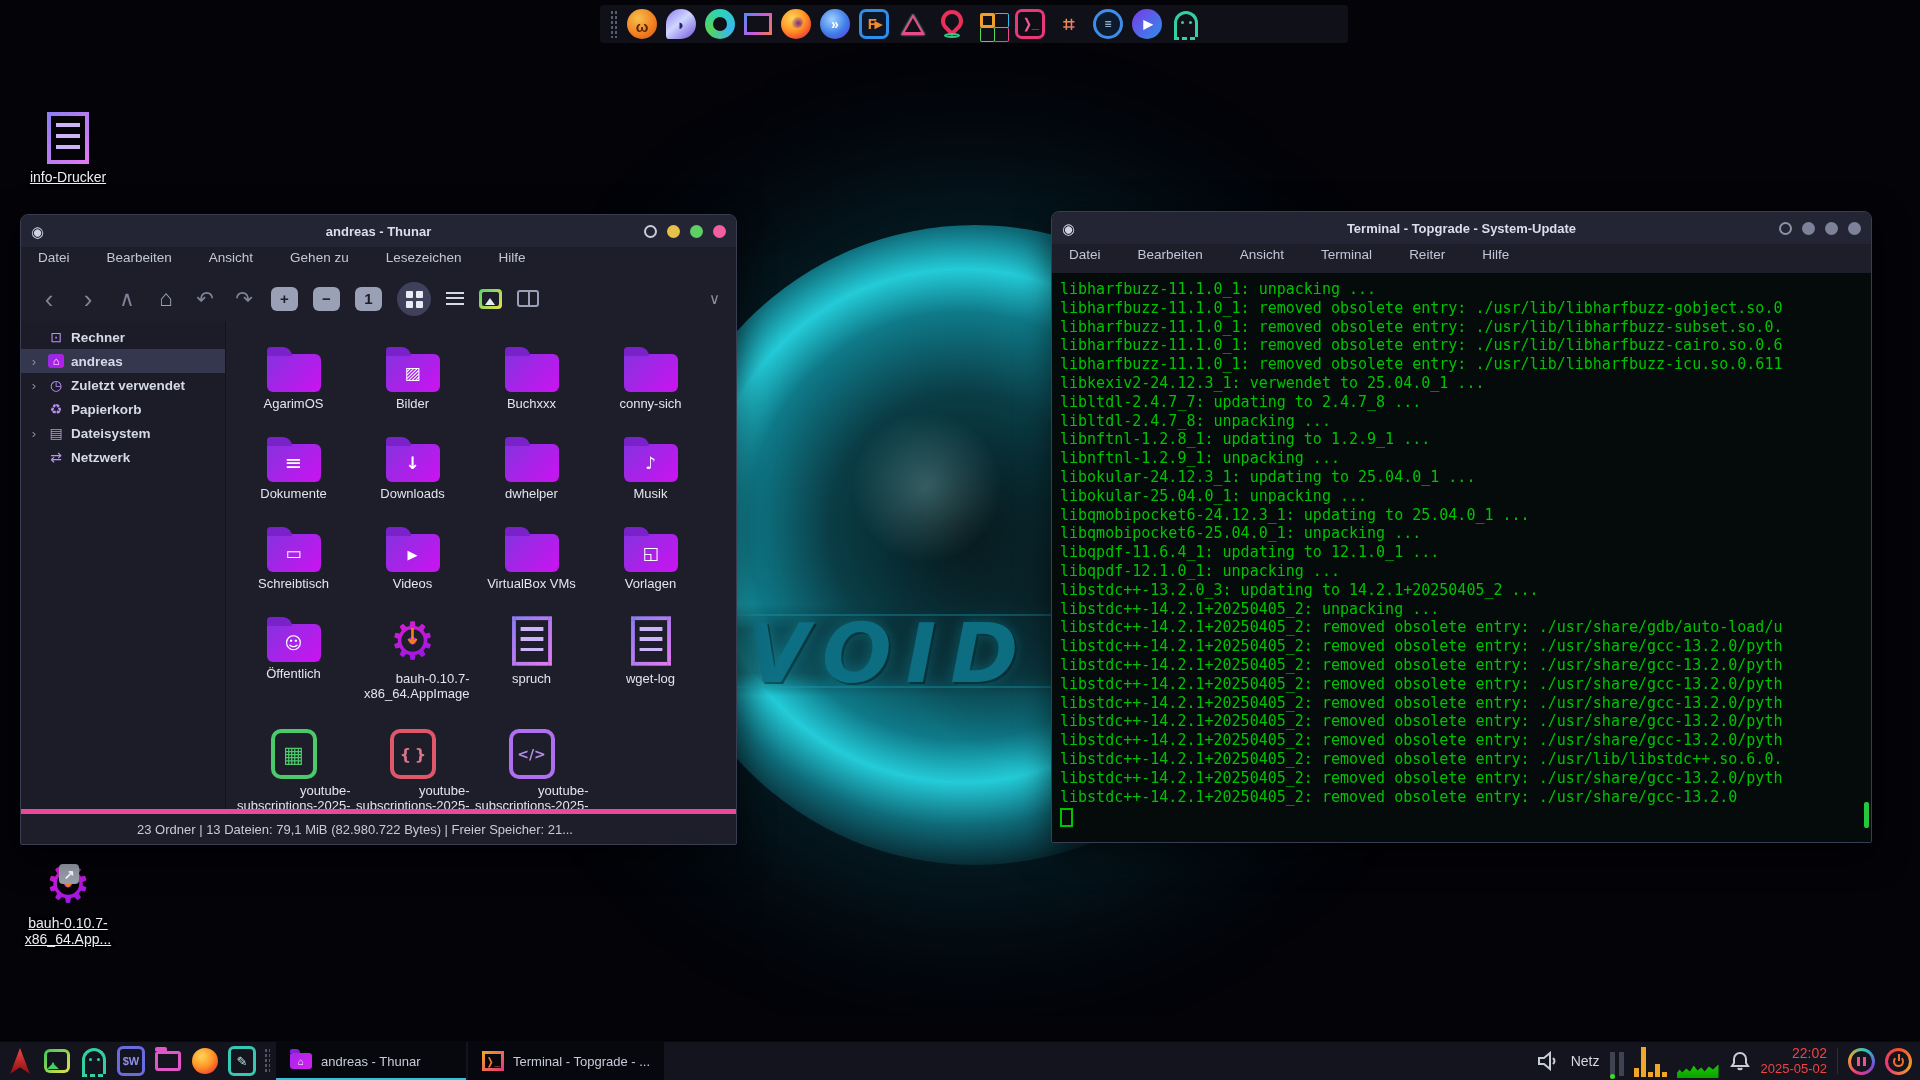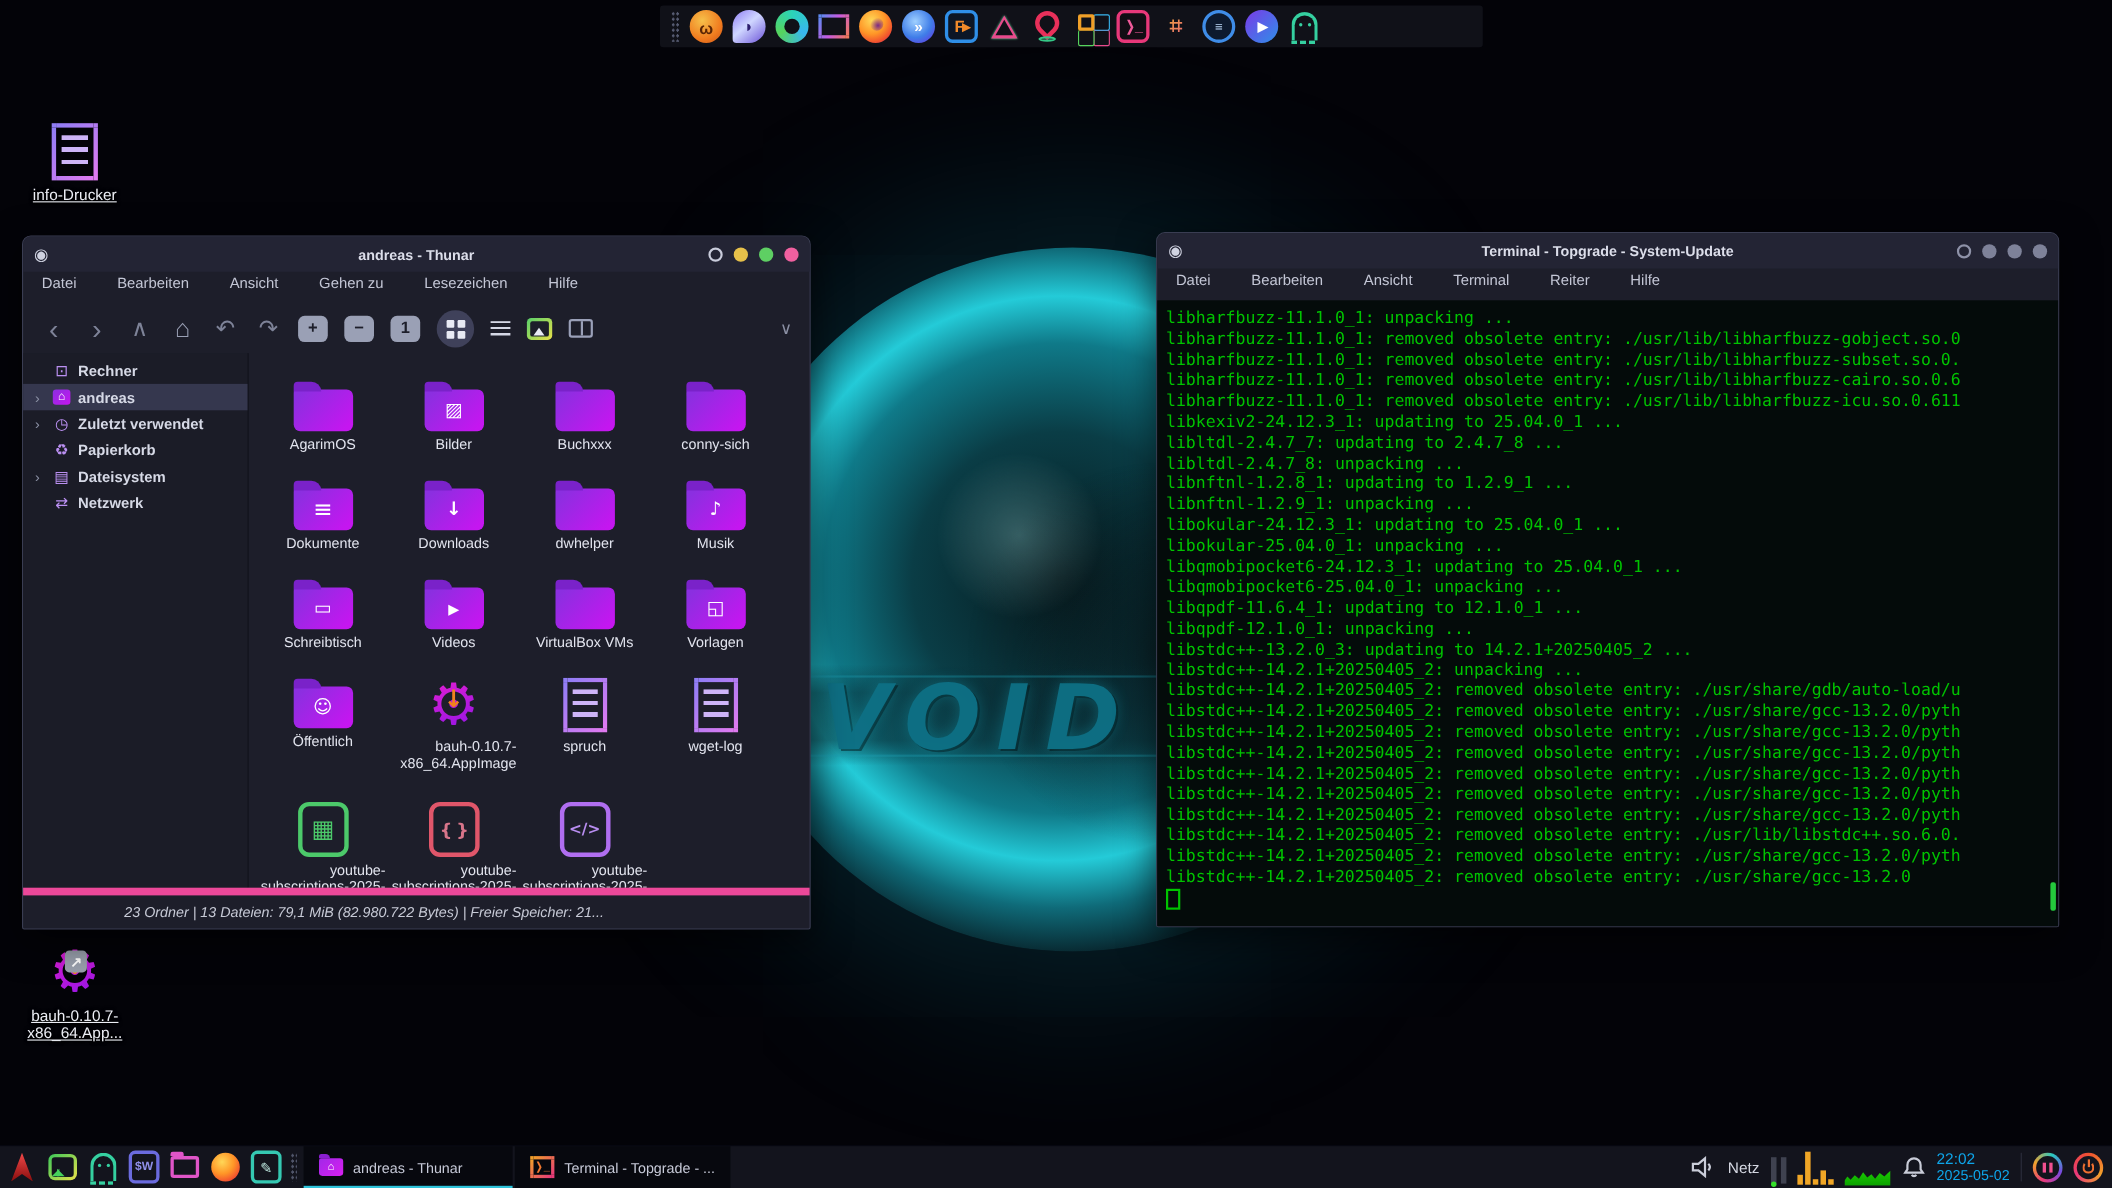--- a/index.html
+++ b/index.html
@@ -447,7 +447,7 @@
       <div class="tline">libharfbuzz-11.1.0_1: removed obsolete entry: ./usr/lib/libharfbuzz-subset.so.0.</div>
       <div class="tline">libharfbuzz-11.1.0_1: removed obsolete entry: ./usr/lib/libharfbuzz-cairo.so.0.6</div>
       <div class="tline">libharfbuzz-11.1.0_1: removed obsolete entry: ./usr/lib/libharfbuzz-icu.so.0.611</div>
-      <div class="tline">libkexiv2-24.12.3_1: updating to 25.04.0_1 ...</div>
+      <div class="tline">libkexiv2-24.12.3_1: verwendet to 25.04.0_1 ...</div>
       <div class="tline">libltdl-2.4.7_7: updating to 2.4.7_8 ...</div>
       <div class="tline">libltdl-2.4.7_8: unpacking ...</div>
       <div class="tline">libnftnl-1.2.8_1: updating to 1.2.9_1 ...</div>

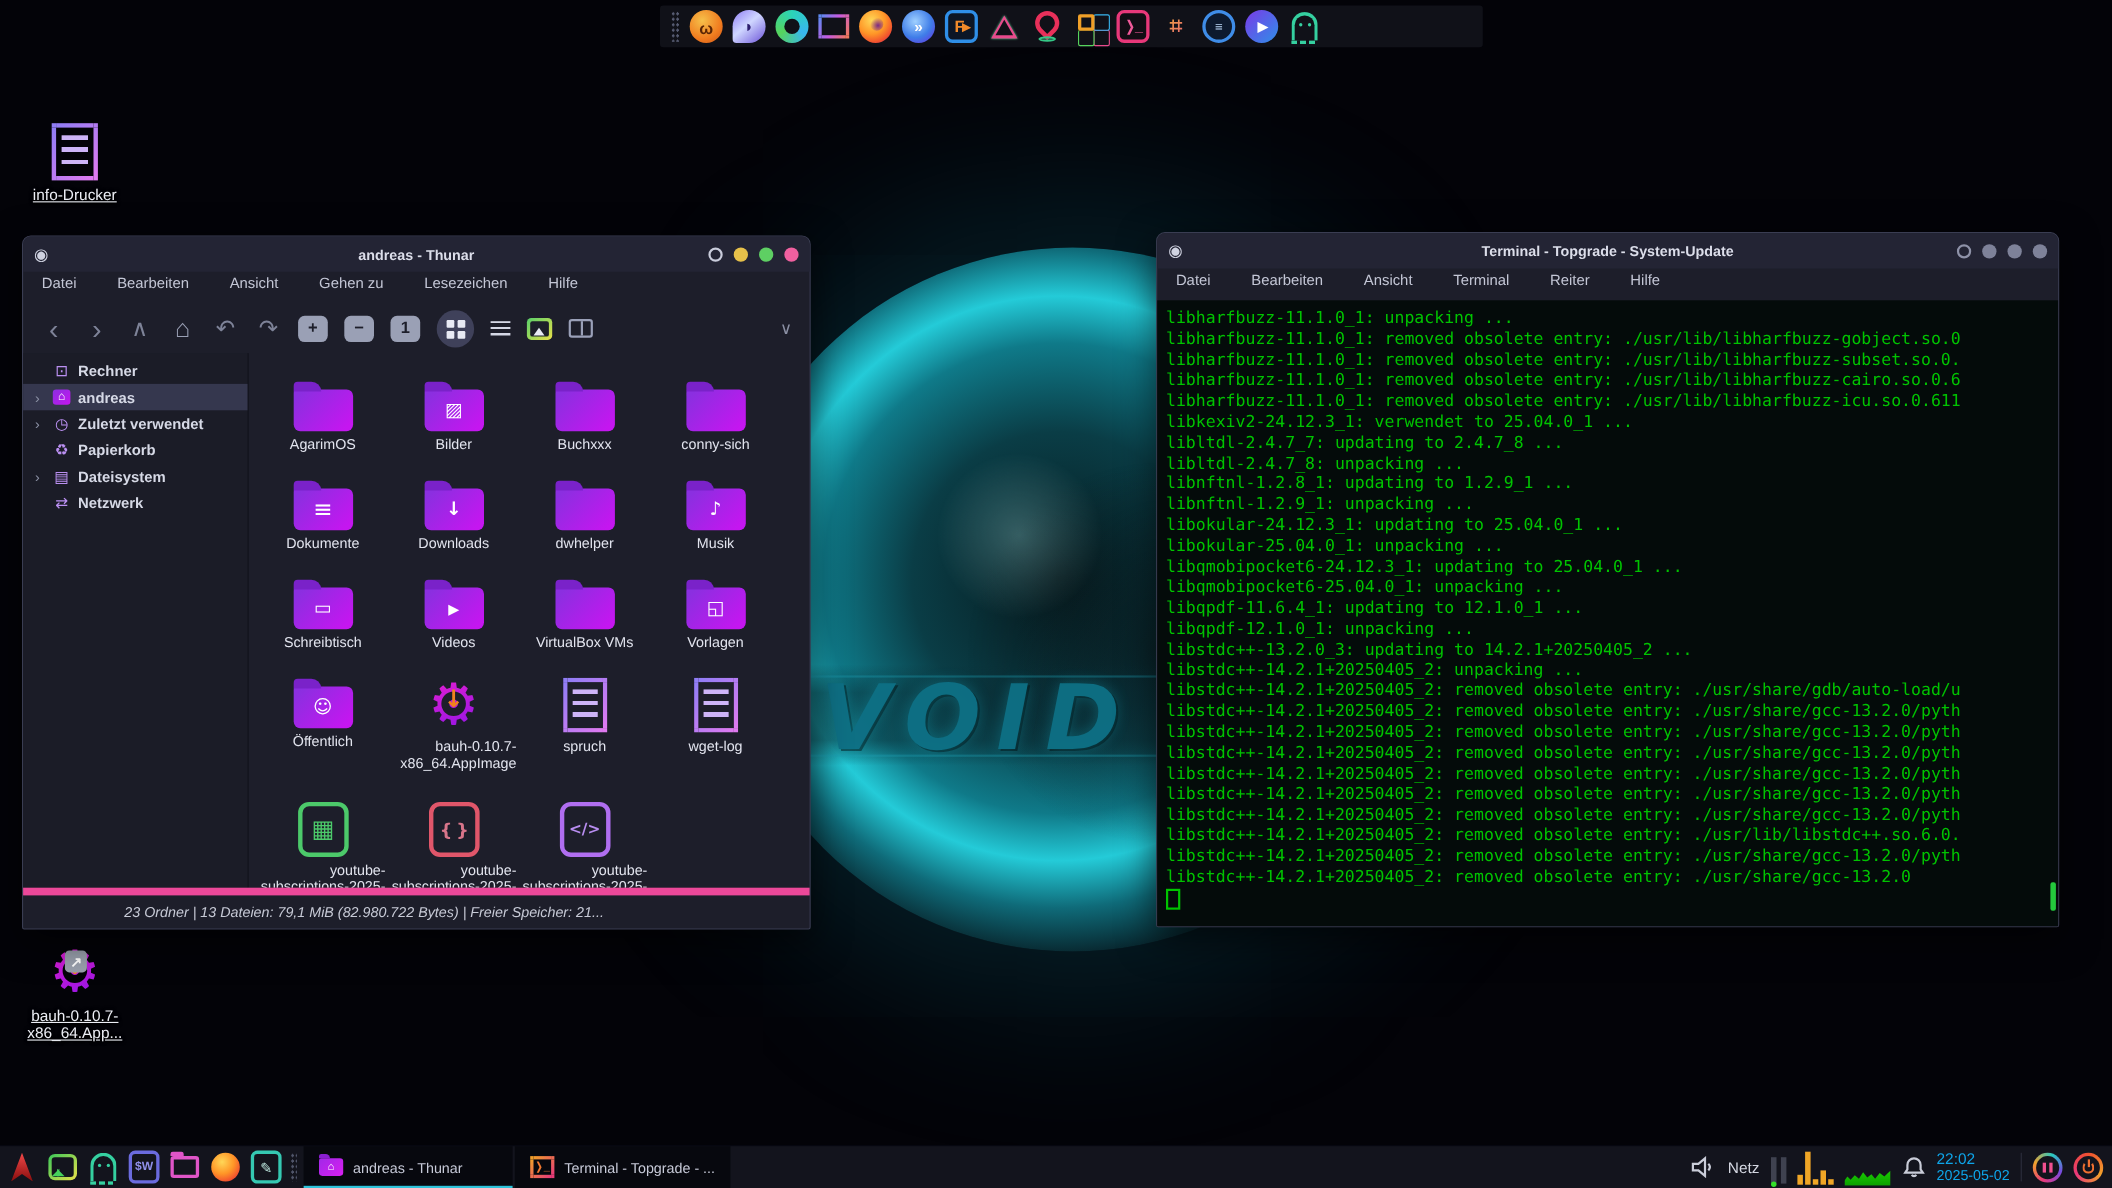--- a/index.html
+++ b/index.html
@@ -149,8 +149,8 @@
   .fb-opml{border:4px solid #b06ef0;color:#b88df0;font-size:14px;}
   .fb-opml::after{content:"</>"}
   .mini-doc{transform:scale(.95)}
-  .statusbar{height:30px;border-top:7px solid #ec4899;display:flex;align-items:center;flex:0 0 auto;
-    color:#c7cad6;font-size:13px;padding-left:92px;font-style:italic;}
+  .statusbar{height:30px;border-top:5px solid #ec4899;display:flex;align-items:center;flex:0 0 auto;
+    color:#c7cad6;font-size:13px;padding-left:116px;}
   
   .terminal{left:1051px;top:211px;width:821px;height:632px;}
   .term-content{flex:1;background:rgba(2,9,7,0.90);position:relative;padding:7px 0 0 8px;overflow:hidden;min-height:0;}

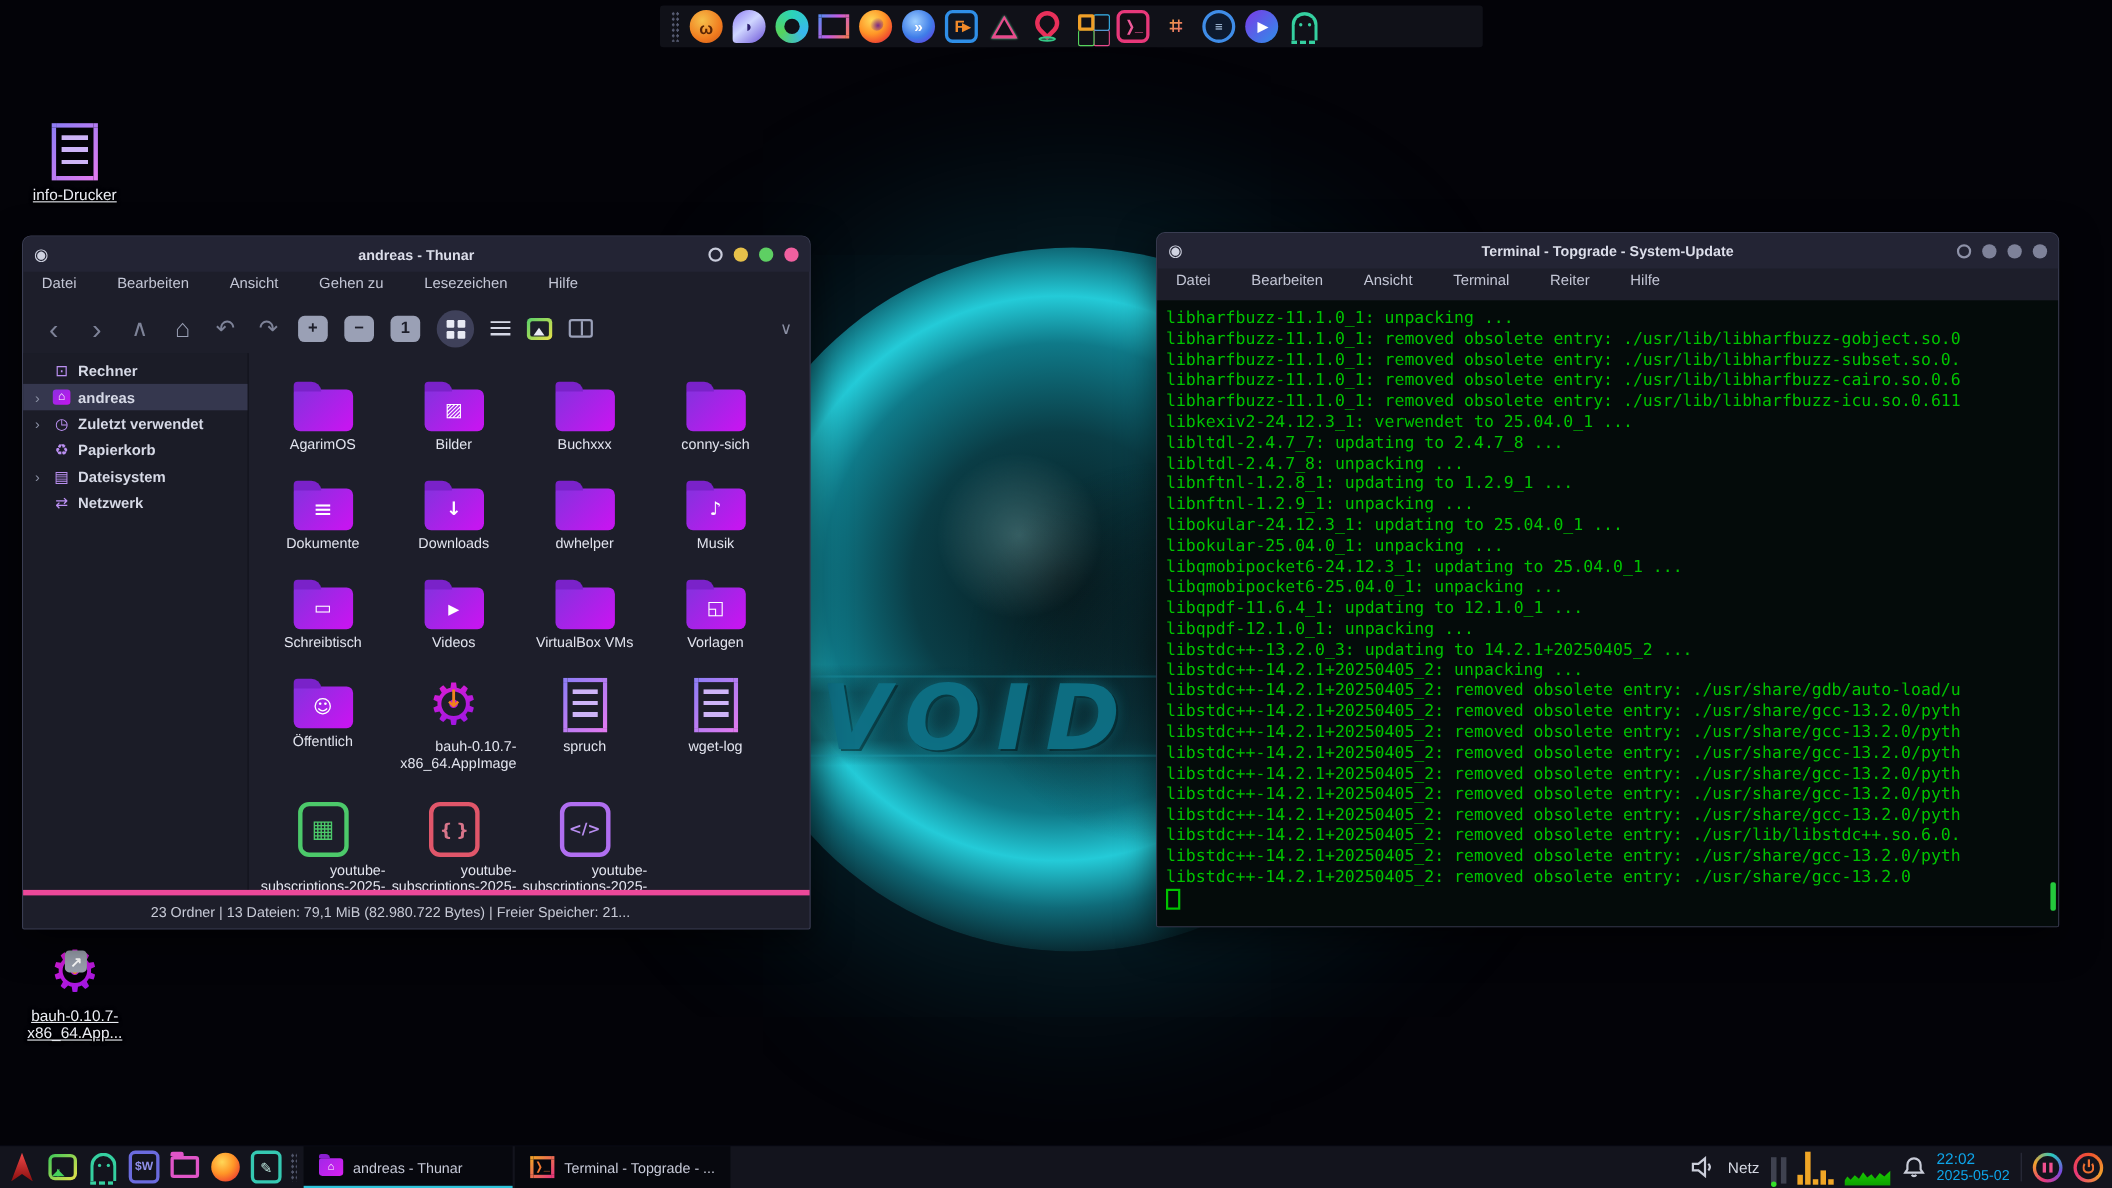--- a/index.html
+++ b/index.html
@@ -196,7 +196,7 @@
   .ab1{height:9px}.ab2{height:30px}.ab3{height:5px}.ab4{height:13px}.ab5{height:5px}
   .net-graph{width:42px;height:20px;background:linear-gradient(#21e000,#0ba000);align-self:flex-end;margin-bottom:2px;
     clip-path:polygon(0 78%,7% 58%,14% 72%,23% 52%,32% 68%,41% 38%,50% 62%,59% 48%,67% 68%,77% 42%,87% 58%,100% 32%,100% 100%,0 100%);}
-  .clock{display:flex;flex-direction:column;align-items:flex-start;line-height:15px;color:#0ea5e9;}
+  .clock{display:flex;flex-direction:column;align-items:flex-end;line-height:15px;color:#ef4444;}
   .clock .t{font-size:14px}.clock .d{font-size:13px}
   .tray-sep{width:1px;height:26px;background:#2c2e3e;}
   .ring{width:27px;height:27px;border-radius:50%;position:relative;display:flex;align-items:center;justify-content:center;}

